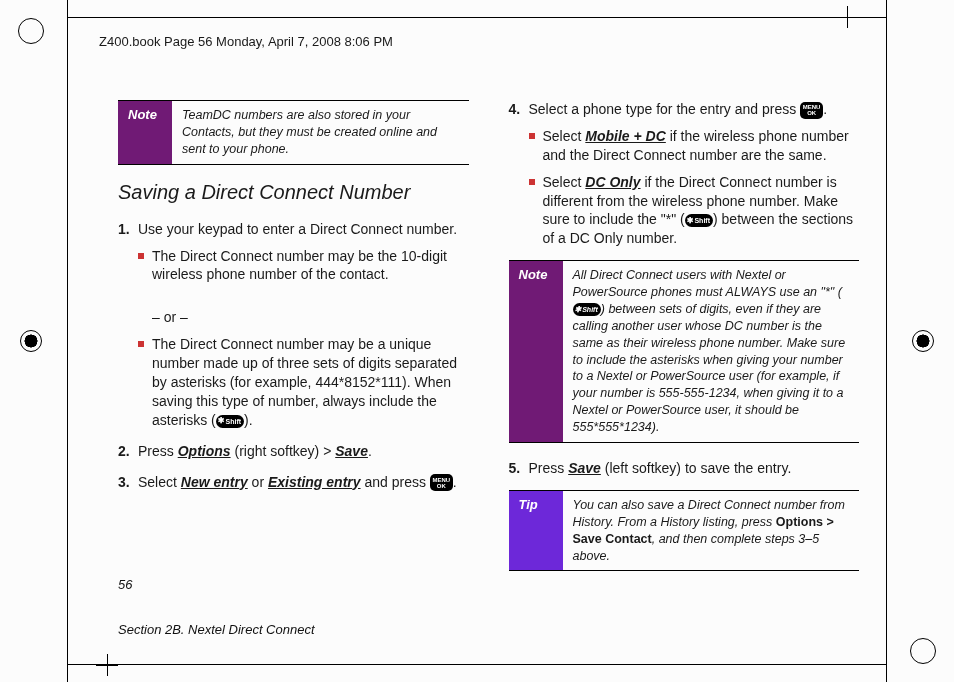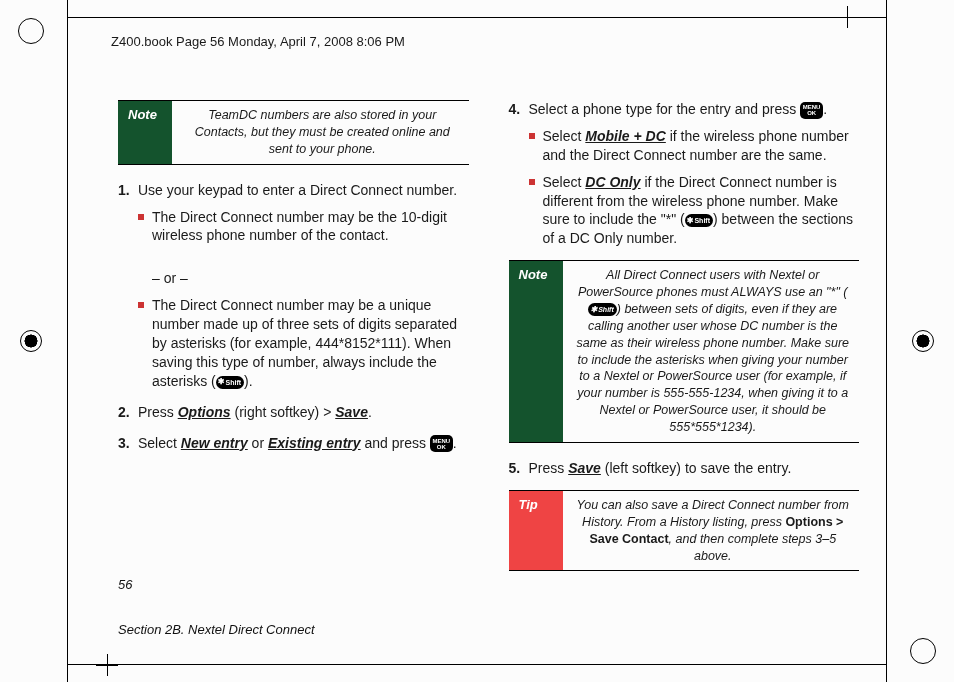--- a/index.html
+++ b/index.html
@@ -57,7 +57,7 @@
 
   .page-header-text {
     position: absolute;
-    top: 34px; left: 111px;
+    top: 34px; left: 99px;
     font-size: 13px;
     font-family: Arial, sans-serif;
   }

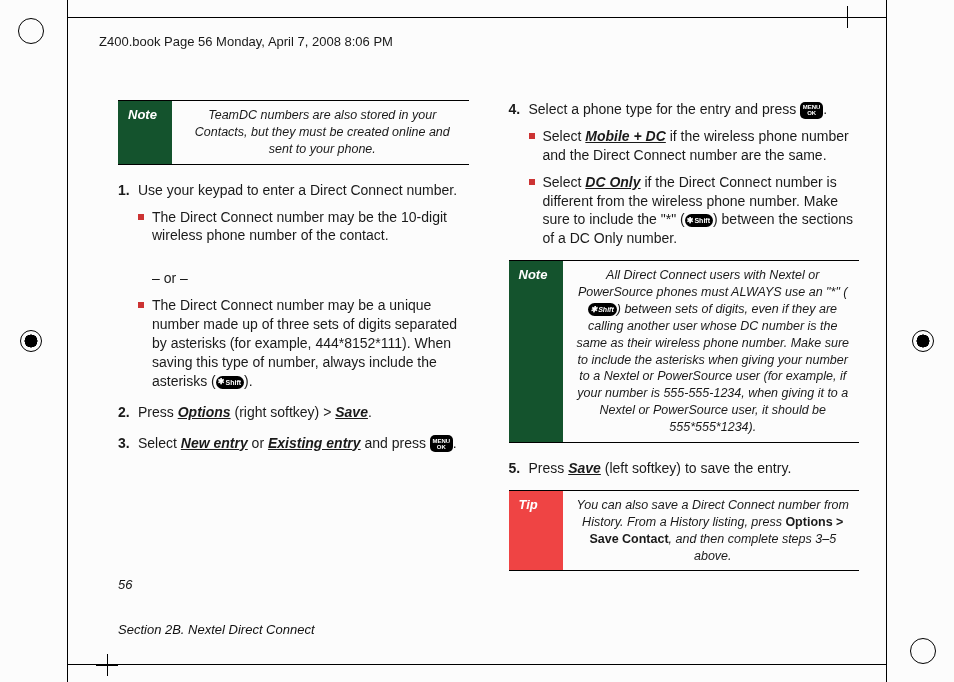--- a/index.html
+++ b/index.html
@@ -79,7 +79,7 @@
     margin-bottom: 16px;
   }
   .note-label {
-    background: #14532d;
+    background: #701a75;
     color: #fff;
     font-weight: bold;
     font-style: italic;

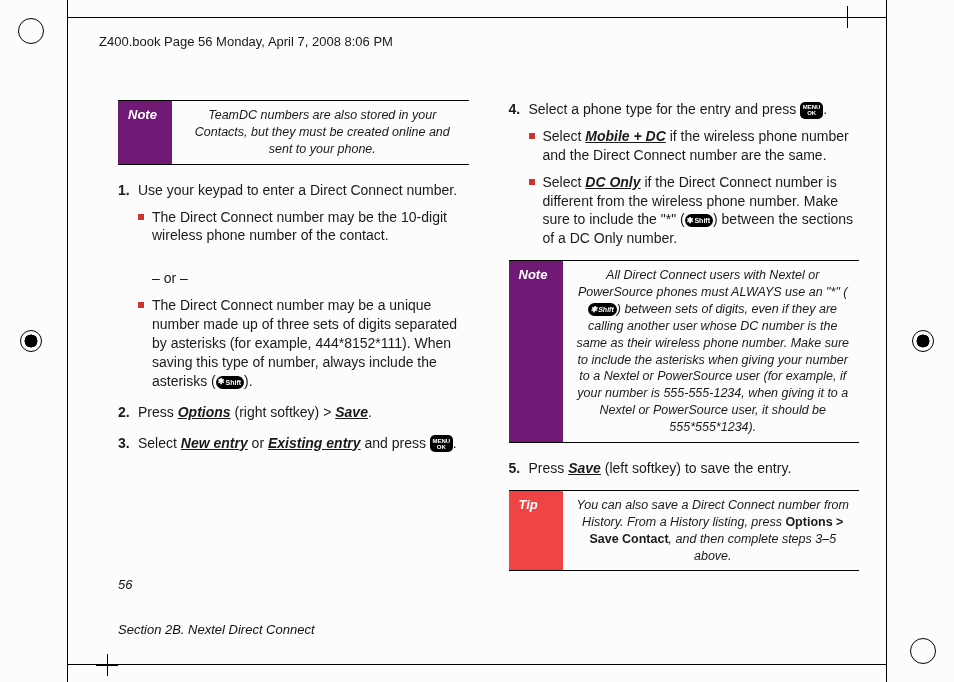--- a/index.html
+++ b/index.html
@@ -94,7 +94,6 @@
     font-size: 12.5px;
     line-height: 1.35;
     padding: 6px 6px 6px 10px;
-    text-align: center;
   }
   .note-body b { font-style: normal; font-weight: bold; }
 

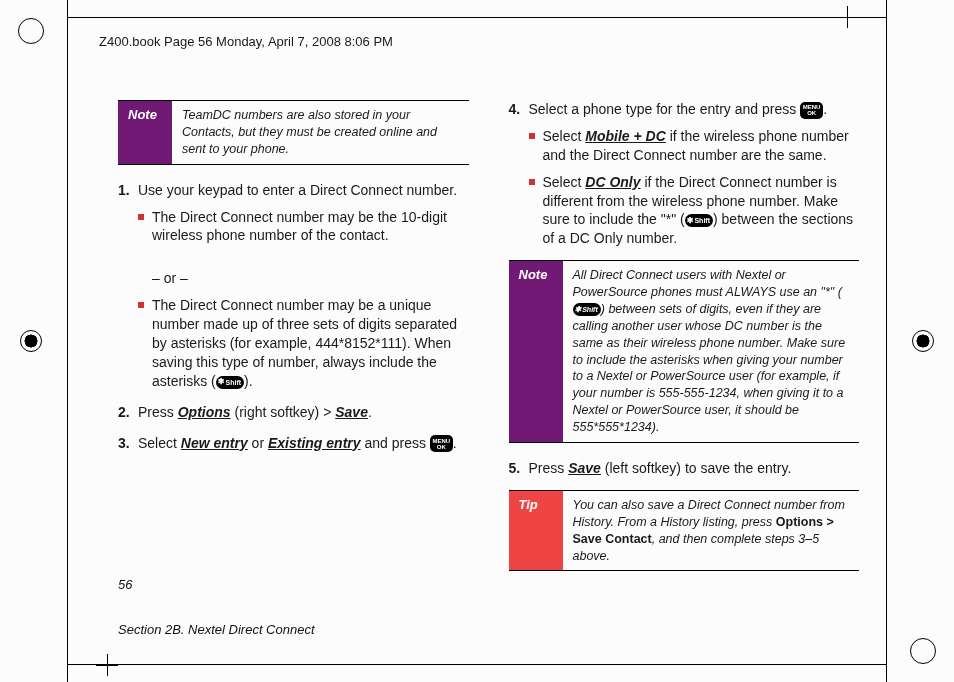--- a/index.html
+++ b/index.html
@@ -183,6 +183,7 @@
       <div class="note-body">TeamDC numbers are also stored in your Contacts, but they must be created online and sent to your phone.</div>
     </div>
 
+    <h2 class="section">Saving a Direct Connect Number</h2>
 
     <ol class="steps">
       <li>

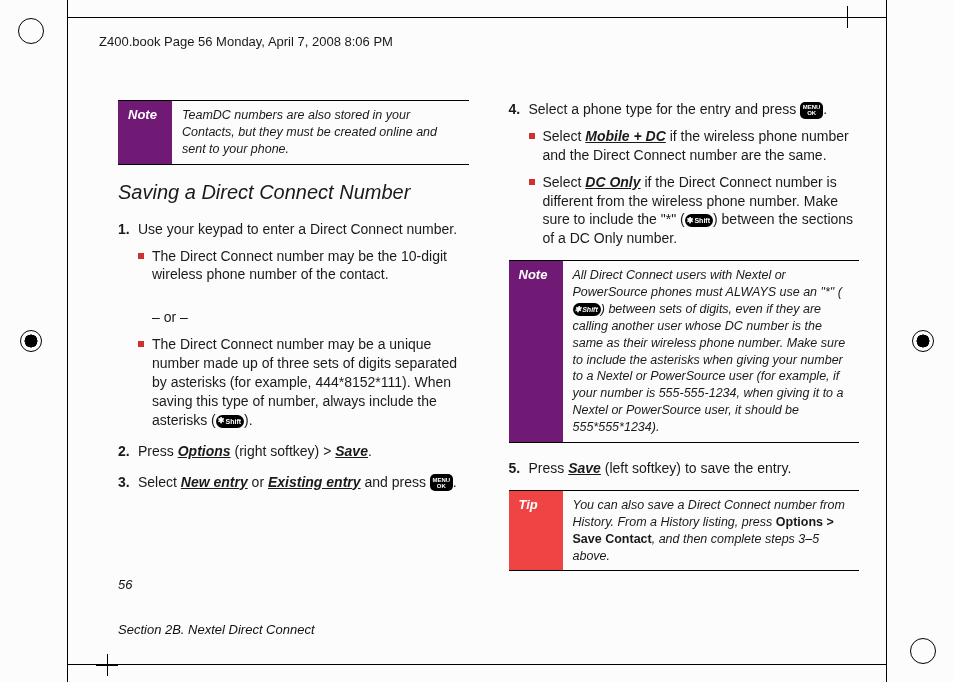--- a/index.html
+++ b/index.html
@@ -88,7 +88,7 @@
     min-width: 54px;
     display:flex;align-items:flex-start;
   }
-  .tip-label { background: #ef4444; }
+  .tip-label { background: #6d28d9; }
   .note-body {
     font-style: italic;
     font-size: 12.5px;

